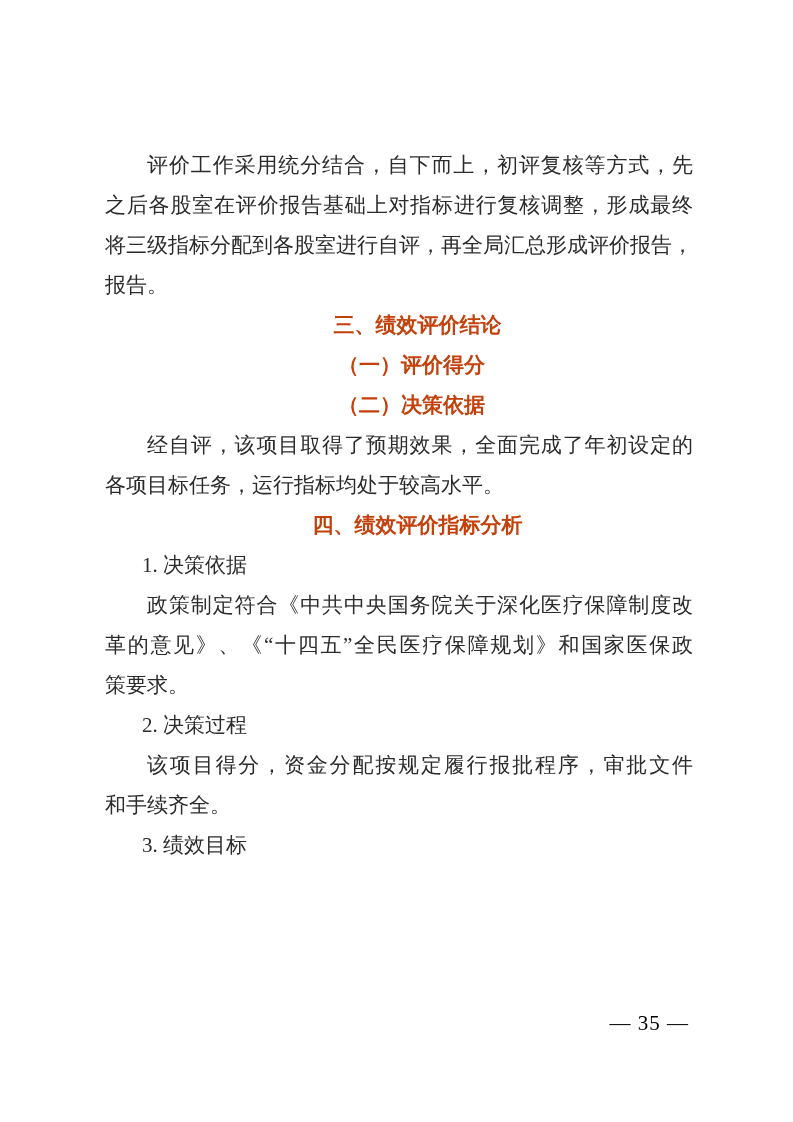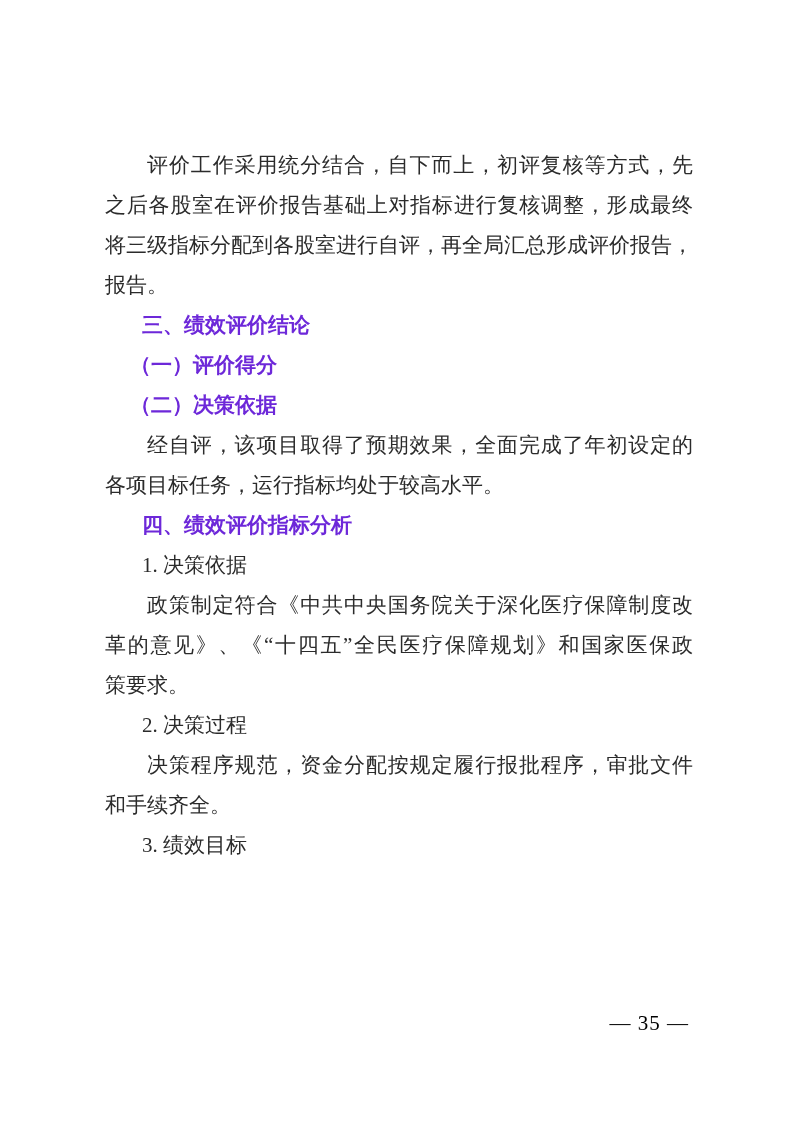--- a/index.html
+++ b/index.html
@@ -43,7 +43,8 @@
   .h {
     font-family: "Liberation Sans", "DejaVu Sans", sans-serif;
     font-weight: 700;
-    color: #6d28d9;
+    color: #c2410c;
+    text-align: center;
   }
   .pagenum {
     position: absolute;

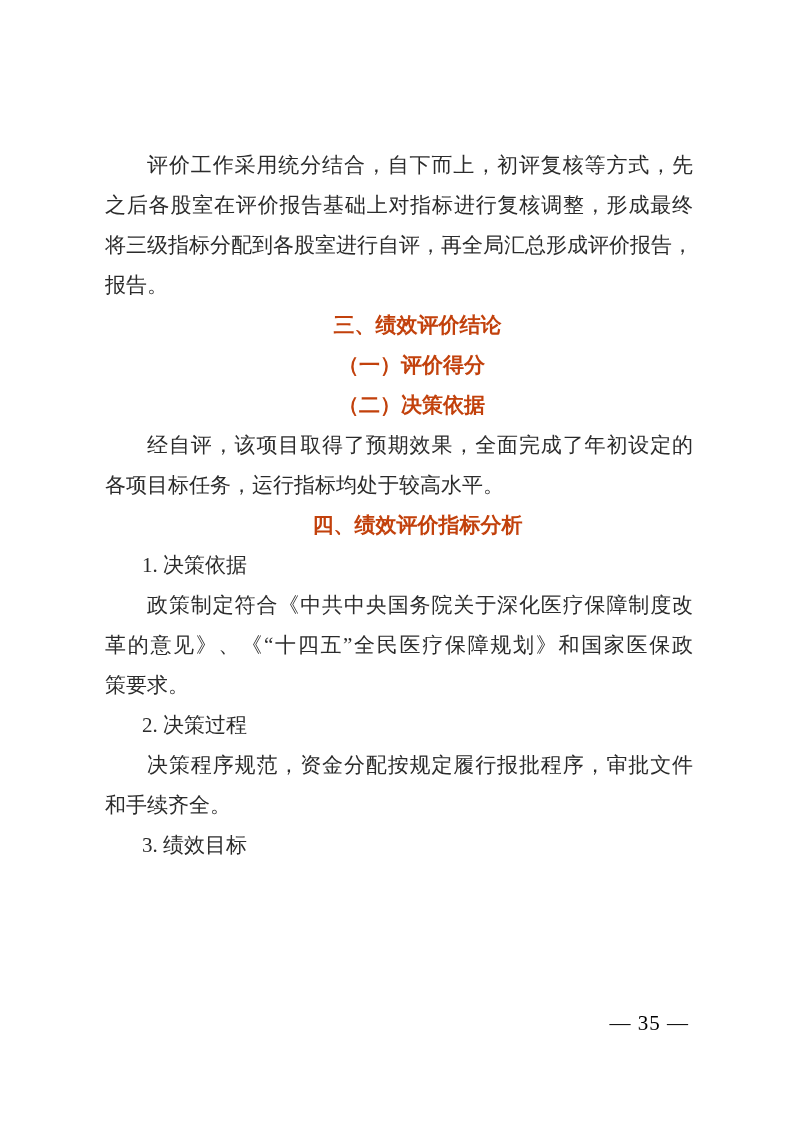--- a/index.html
+++ b/index.html
@@ -82,7 +82,7 @@
   <div class="line">策要求。</div>
 
   <div class="line indh">2. 决策过程</div>
-  <div class="line ind2 fill">决策程序规范，资金分配按规定履行报批程序，审批文件</div>
+  <div class="line ind2 fill">该项目得分，资金分配按规定履行报批程序，审批文件</div>
   <div class="line">和手续齐全。</div>
 
   <div class="line indh">3. 绩效目标</div>

